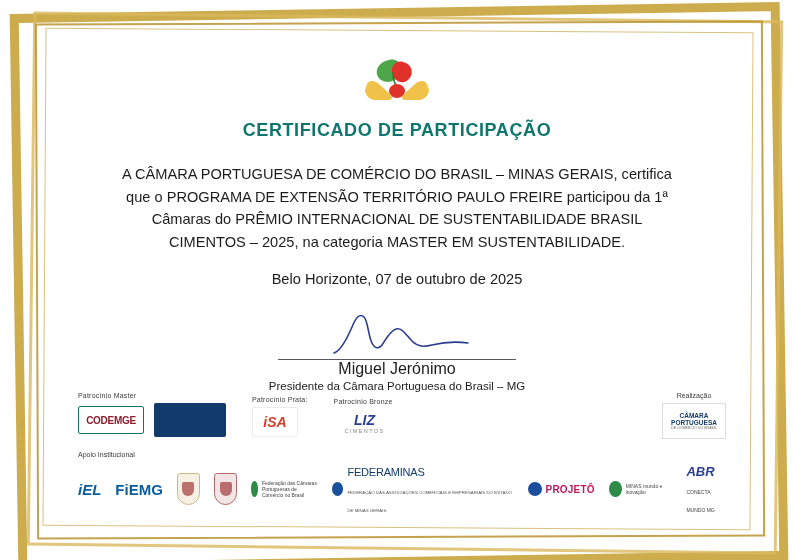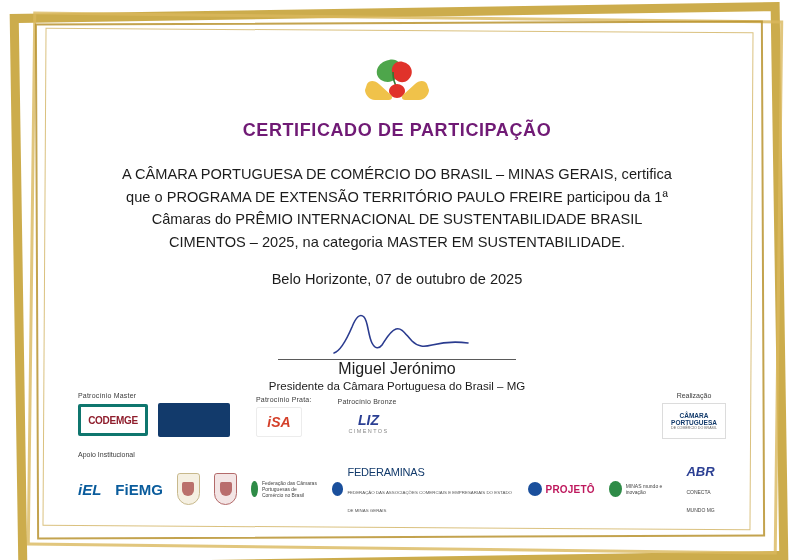--- a/index.html
+++ b/index.html
@@ -94,7 +94,7 @@
     font-size: 18px;
     font-weight: bold;
     letter-spacing: .6px;
-    color: #701a75;
+    color: #0f766e;
     margin-top: 10px;
   }
 

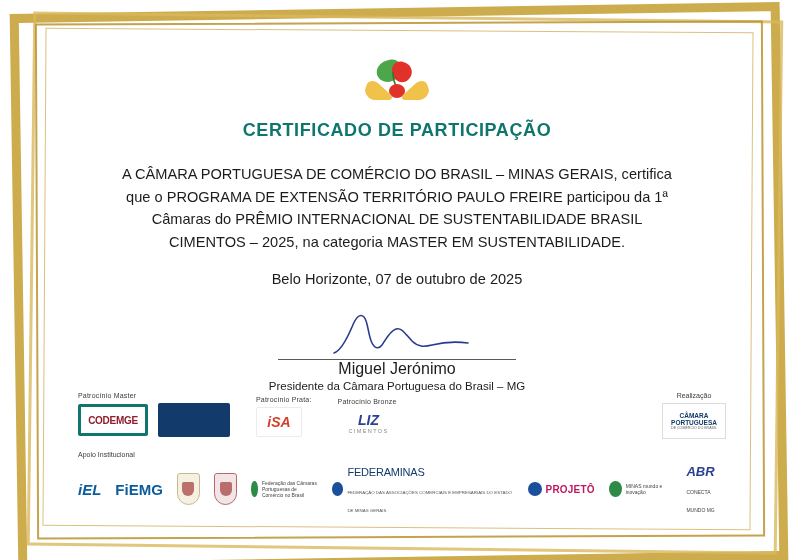--- a/index.html
+++ b/index.html
@@ -181,7 +181,7 @@
   .codemge {
     width: 64px; height: 26px;
     background: #ffffff;
-    border: 3px solid #0f766e;
+    border: 1px solid #0f766e;
   }
   .codemge .t { color: #8f1d2c; font-size: 10px; font-weight: bold; letter-spacing: -.3px;}
   .gov-minas {

